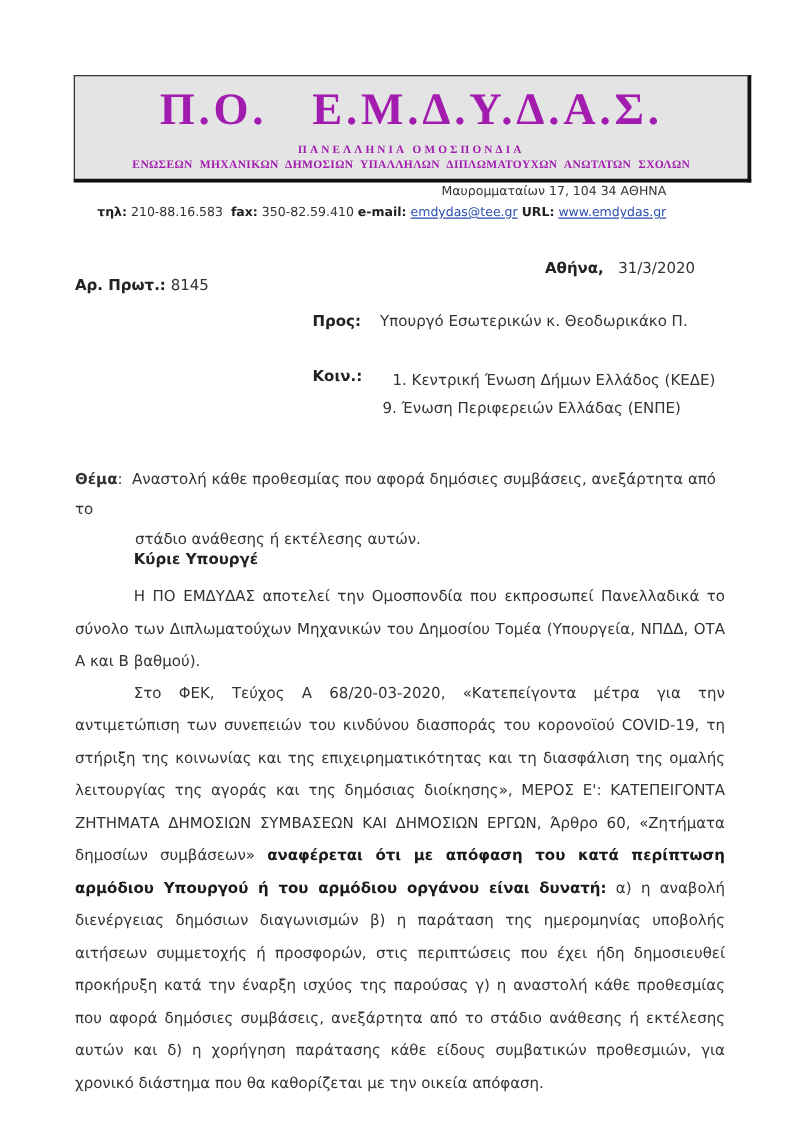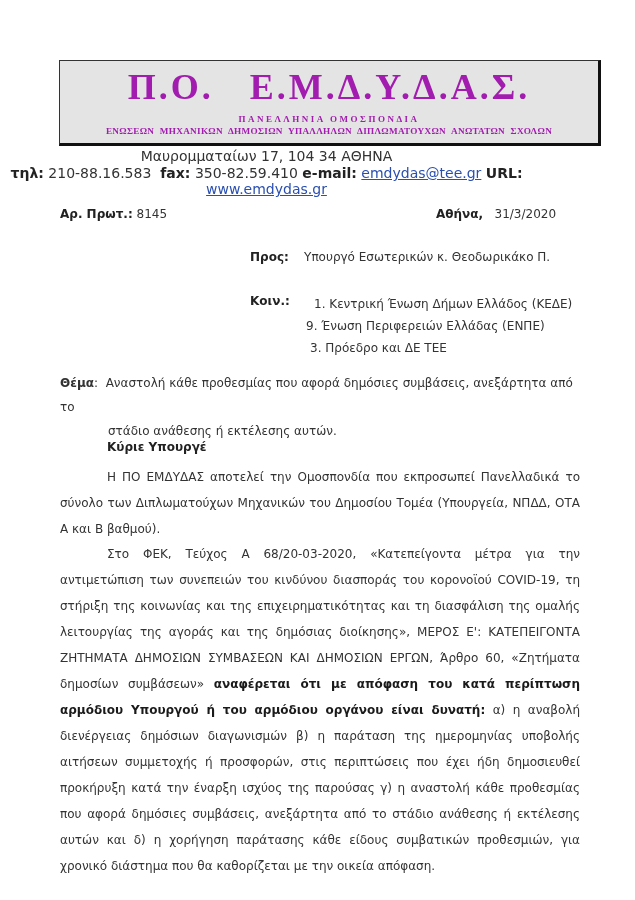--- a/index.html
+++ b/index.html
@@ -58,8 +58,8 @@
       position: absolute;
       left: 0;
       width: 533px;
-      text-align: center;
-      font-size: 14px;
+      text-align: right;
+      font-size: 10px;
       color: #333;
     }
     .contact.address { top: 148px; }

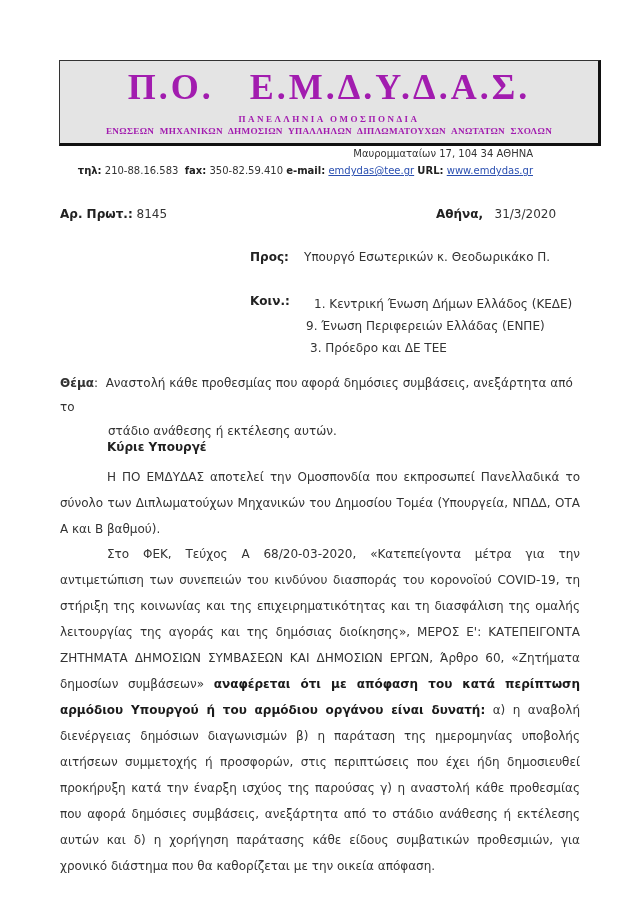--- a/index.html
+++ b/index.html
@@ -76,7 +76,7 @@
       color: #333;
     }
     .row b { color: #222; }
-    .protocol { left: 60px; top: 206px; }
+    .protocol { left: 60px; top: 220px; }
     .date { left: 436px; top: 206px; }
     .to { left: 250px; top: 249px; }
     .cc-label { left: 250px; top: 293px; }

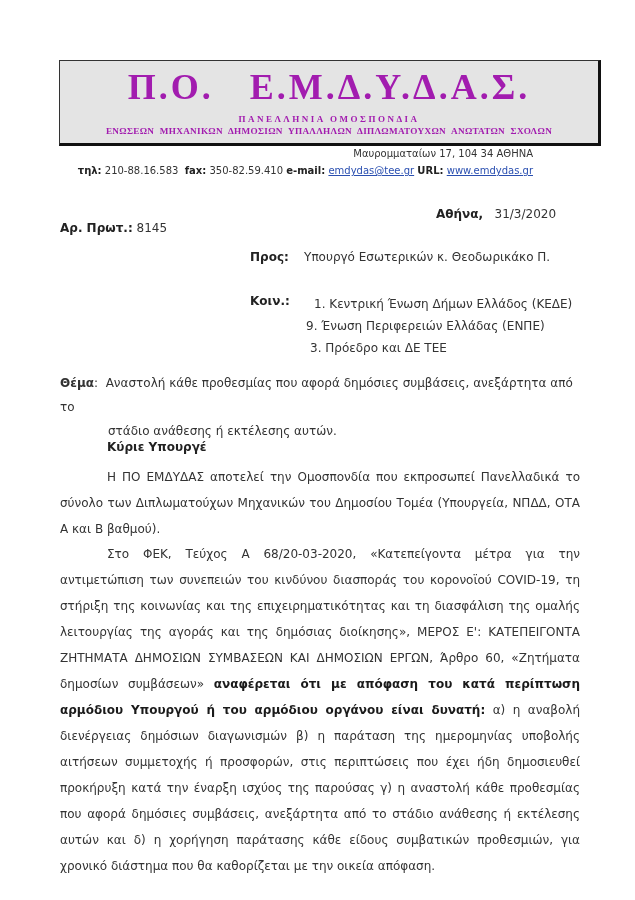--- a/index.html
+++ b/index.html
@@ -166,7 +166,6 @@
 <div class="cc-list">
   <div>1. Κεντρική Ένωση Δήμων Ελλάδος (ΚΕΔΕ)</div>
   <div>9. Ένωση Περιφερειών Ελλάδας (ΕΝΠΕ)</div>
-  <div>3. Πρόεδρο και ΔΕ ΤΕΕ</div>
 </div>
 
 <div class="subject">

